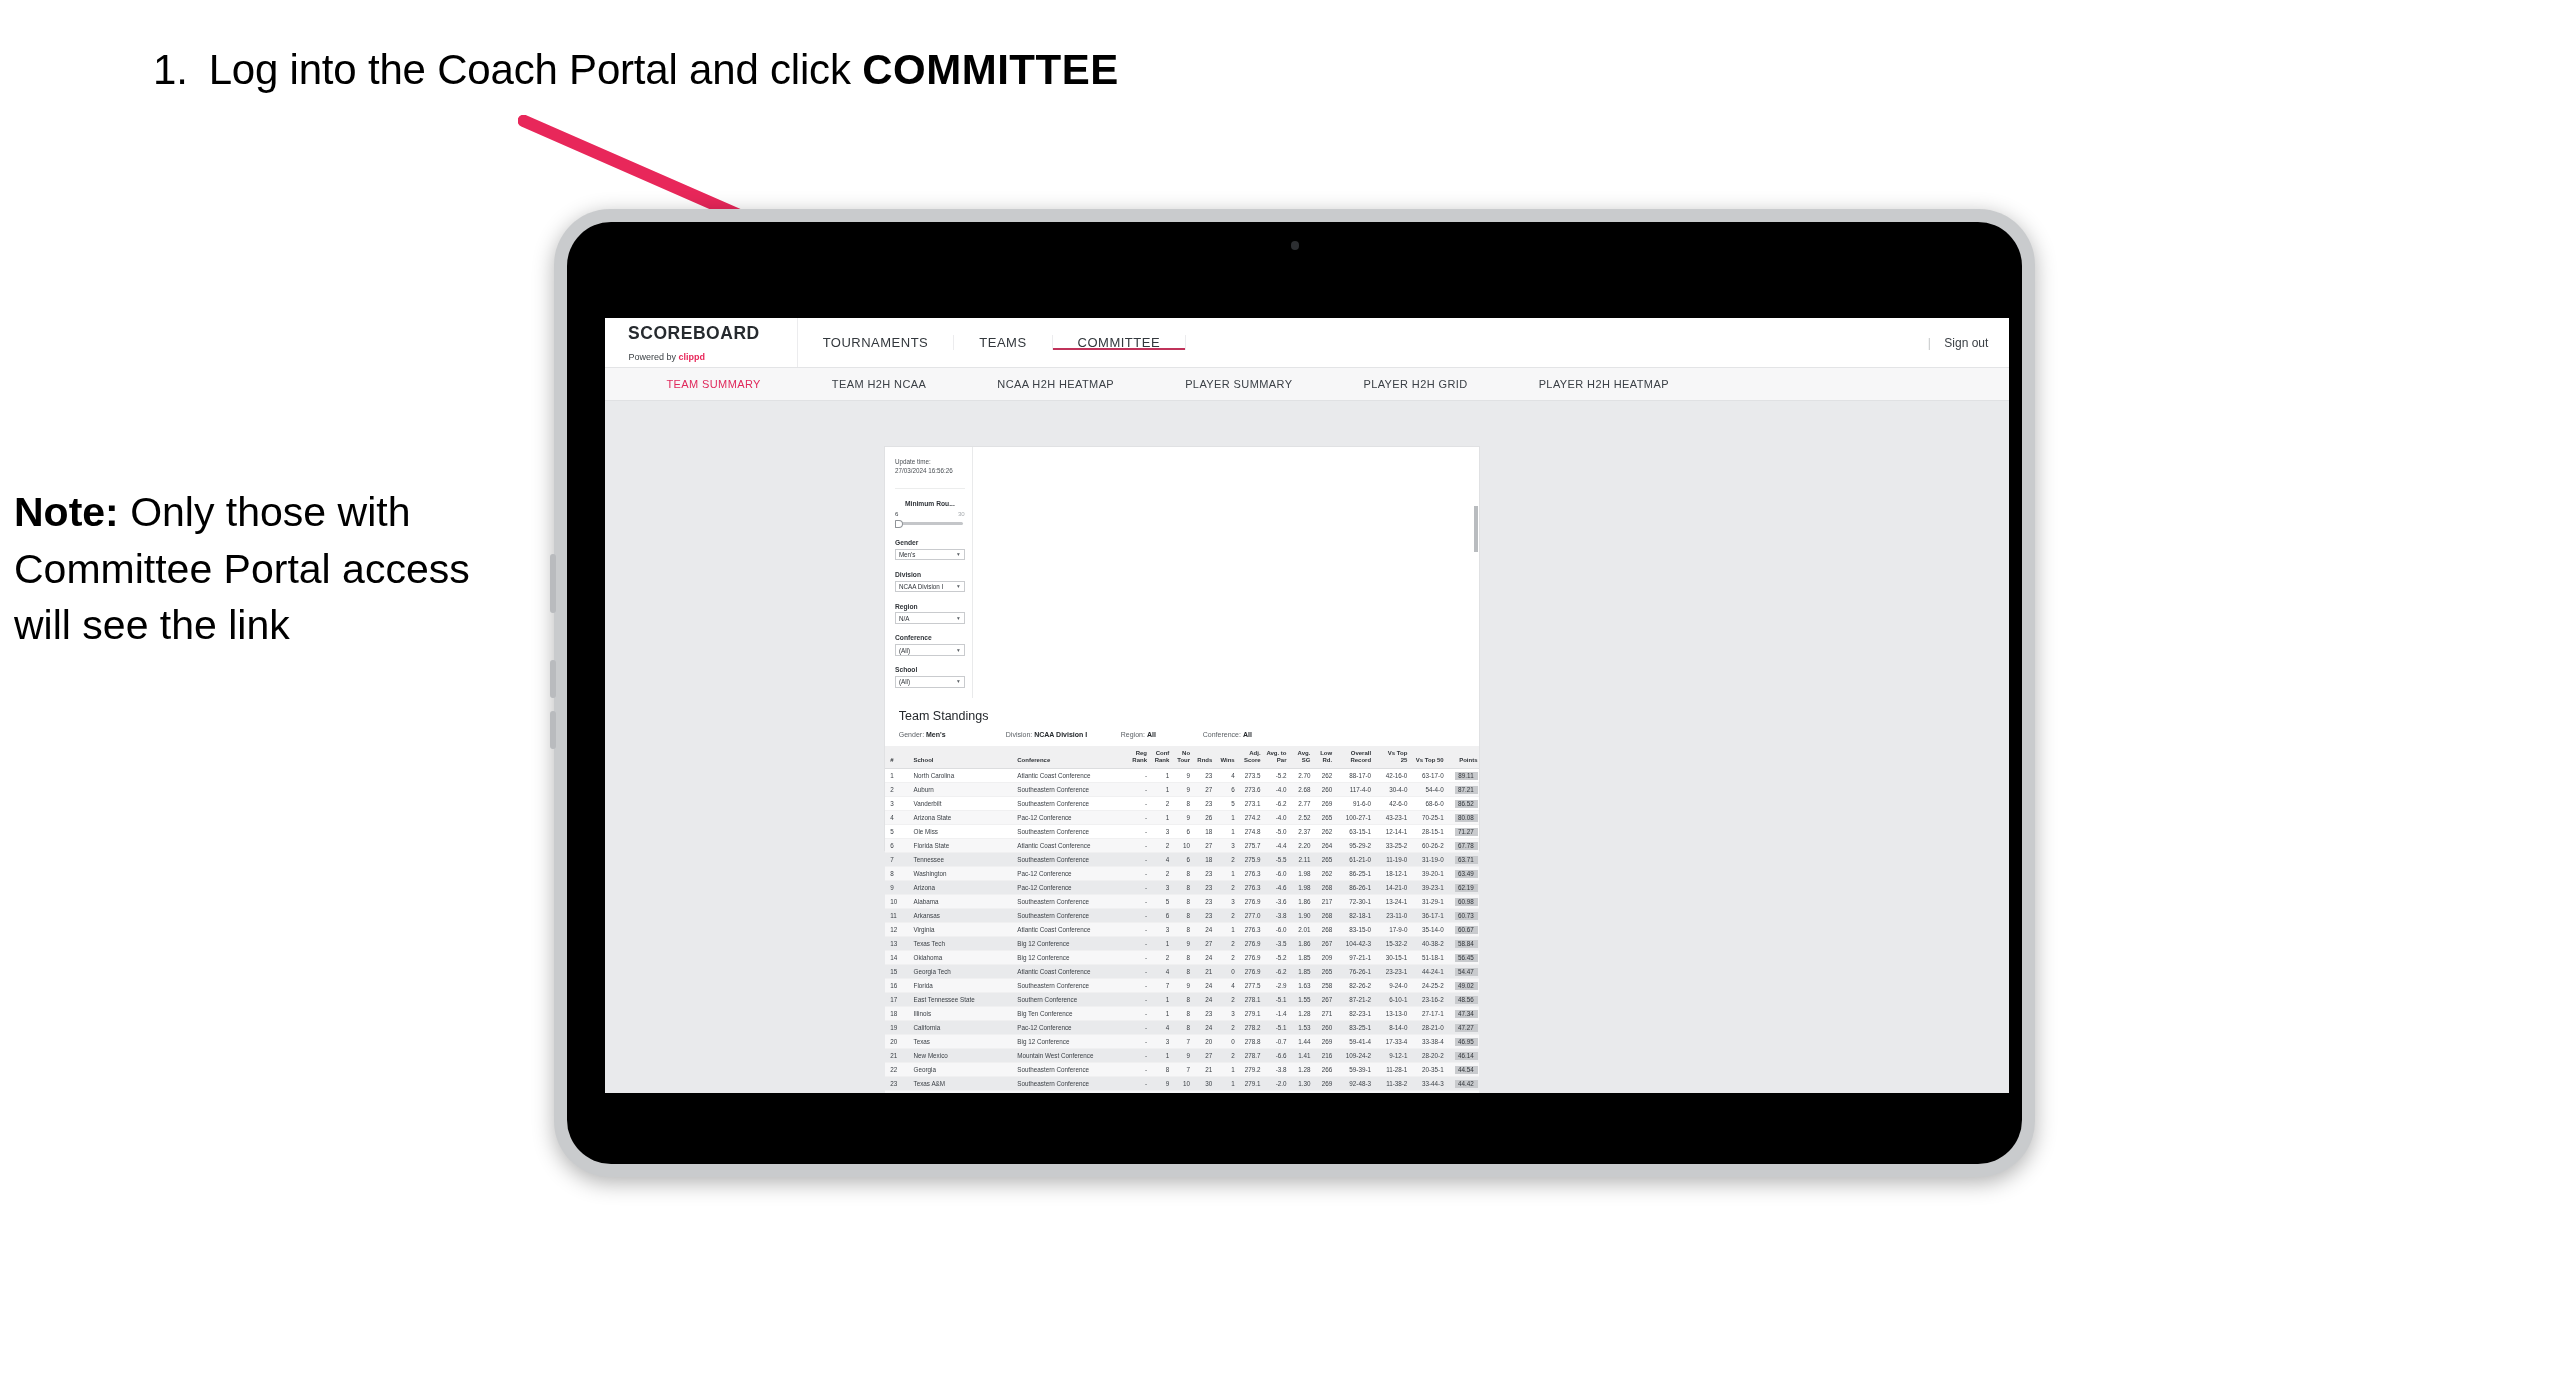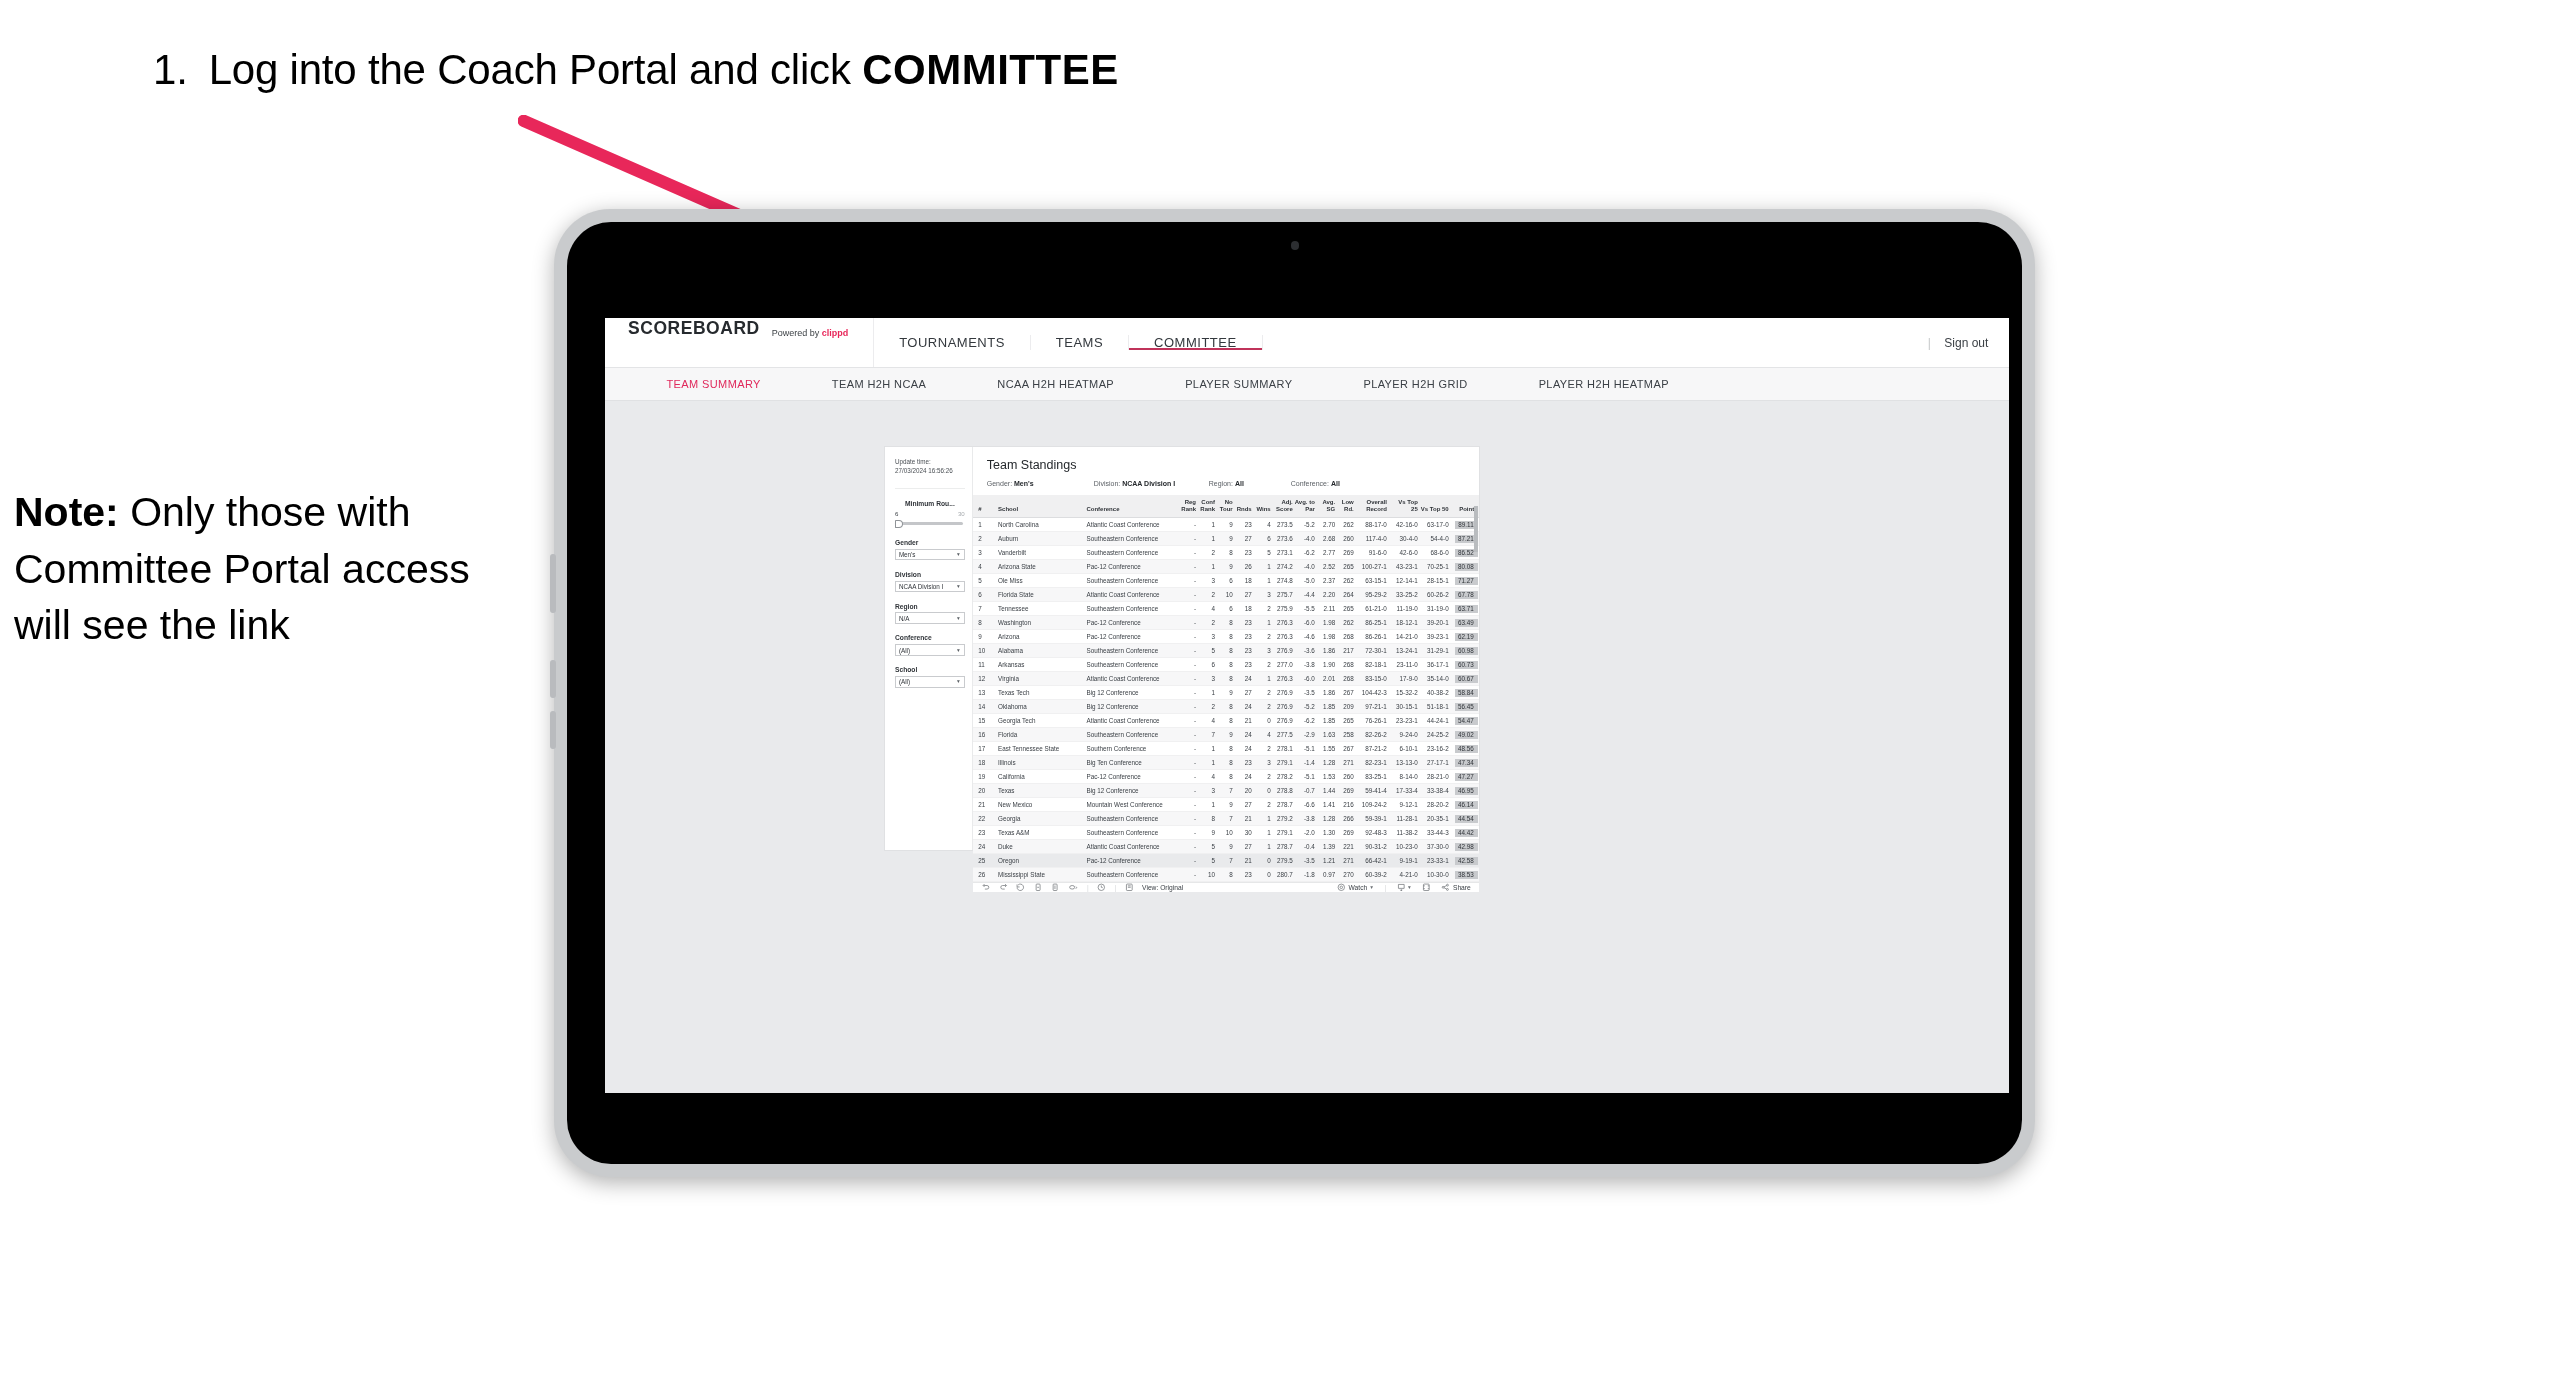--- a/index.html
+++ b/index.html
@@ -67,7 +67,7 @@
     border-bottom:1px solid #e3e4e6; position:relative;
   }
   .brand{
-    display:flex; flex-direction:row; justify-content:center;
+    display:flex; flex-direction:column; justify-content:center;
     padding:0 25px 0 23px; min-width:149px;
     border-right:1px solid #ececee;
   }

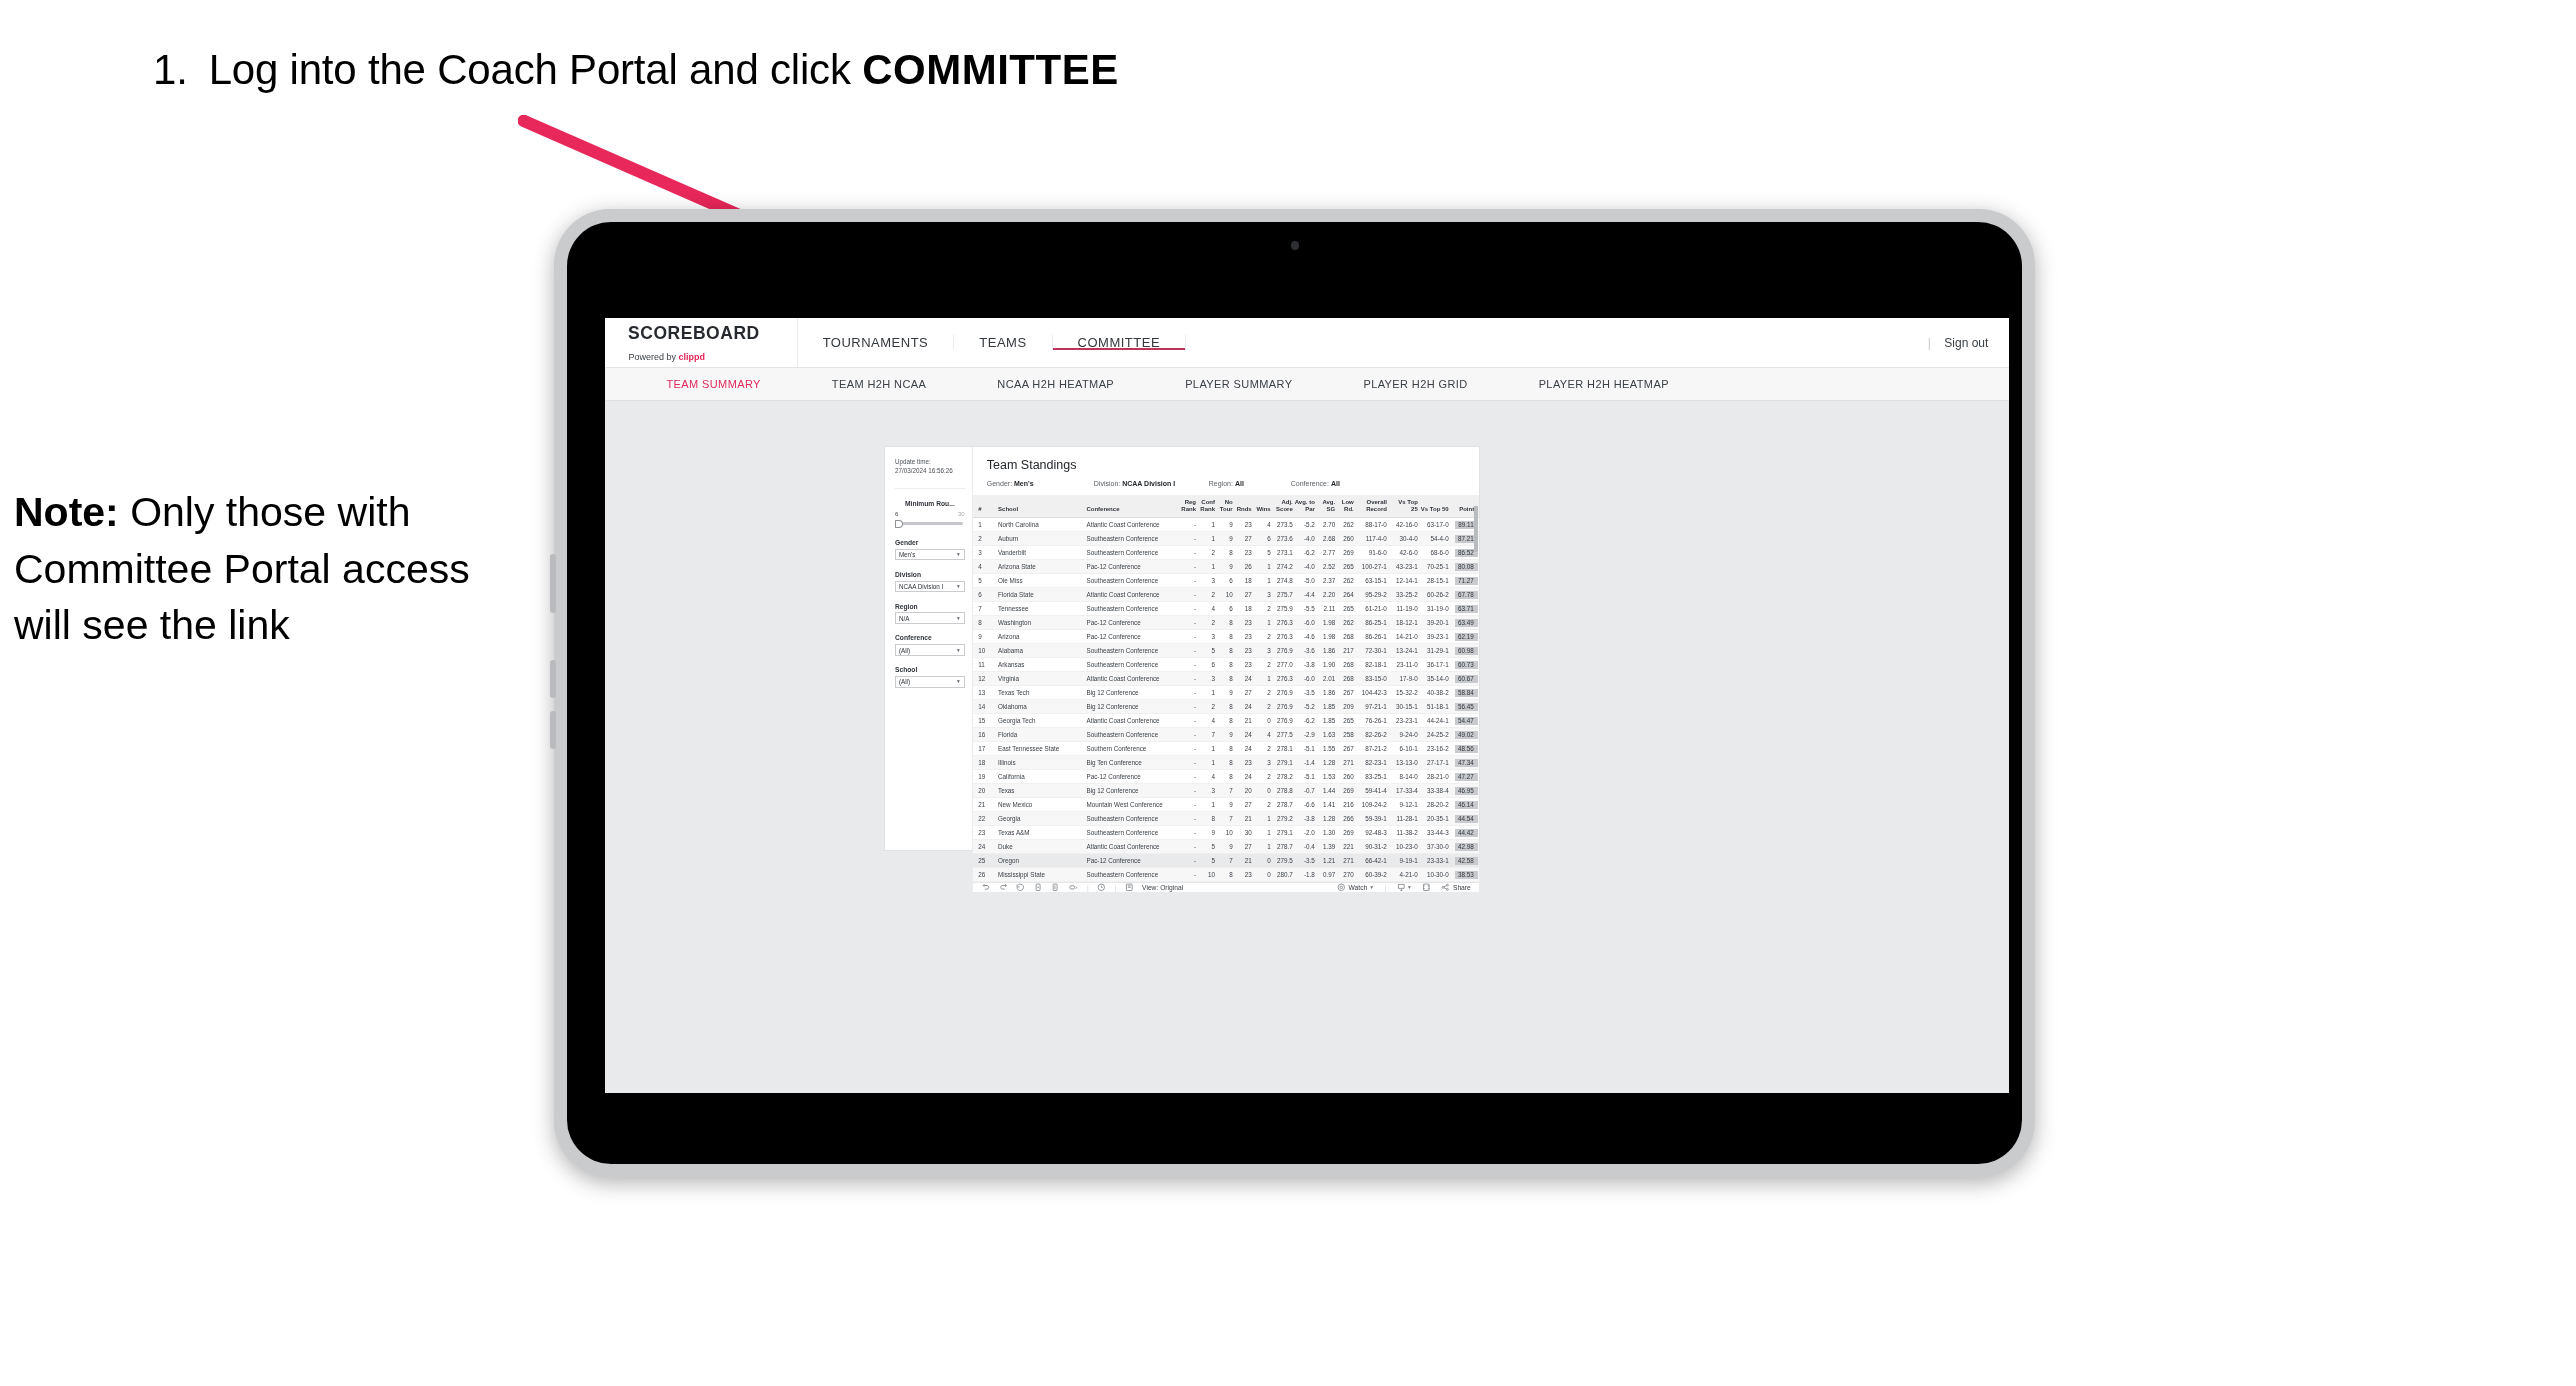--- a/index.html
+++ b/index.html
@@ -110,7 +110,7 @@
   .canvas{ position:relative; height:692px; background:#e9eaec; }
   .viz{
     position:absolute; left:280px; top:46px; width:594px; height:403px;
-    background:#fff; display:flex; box-shadow:0 0 0 1px #e0e1e3;
+    background:#fff; display:flex; box-shadow:0 0 0 1px #e0e1e3;flex-direction:column;
   }
 
   

